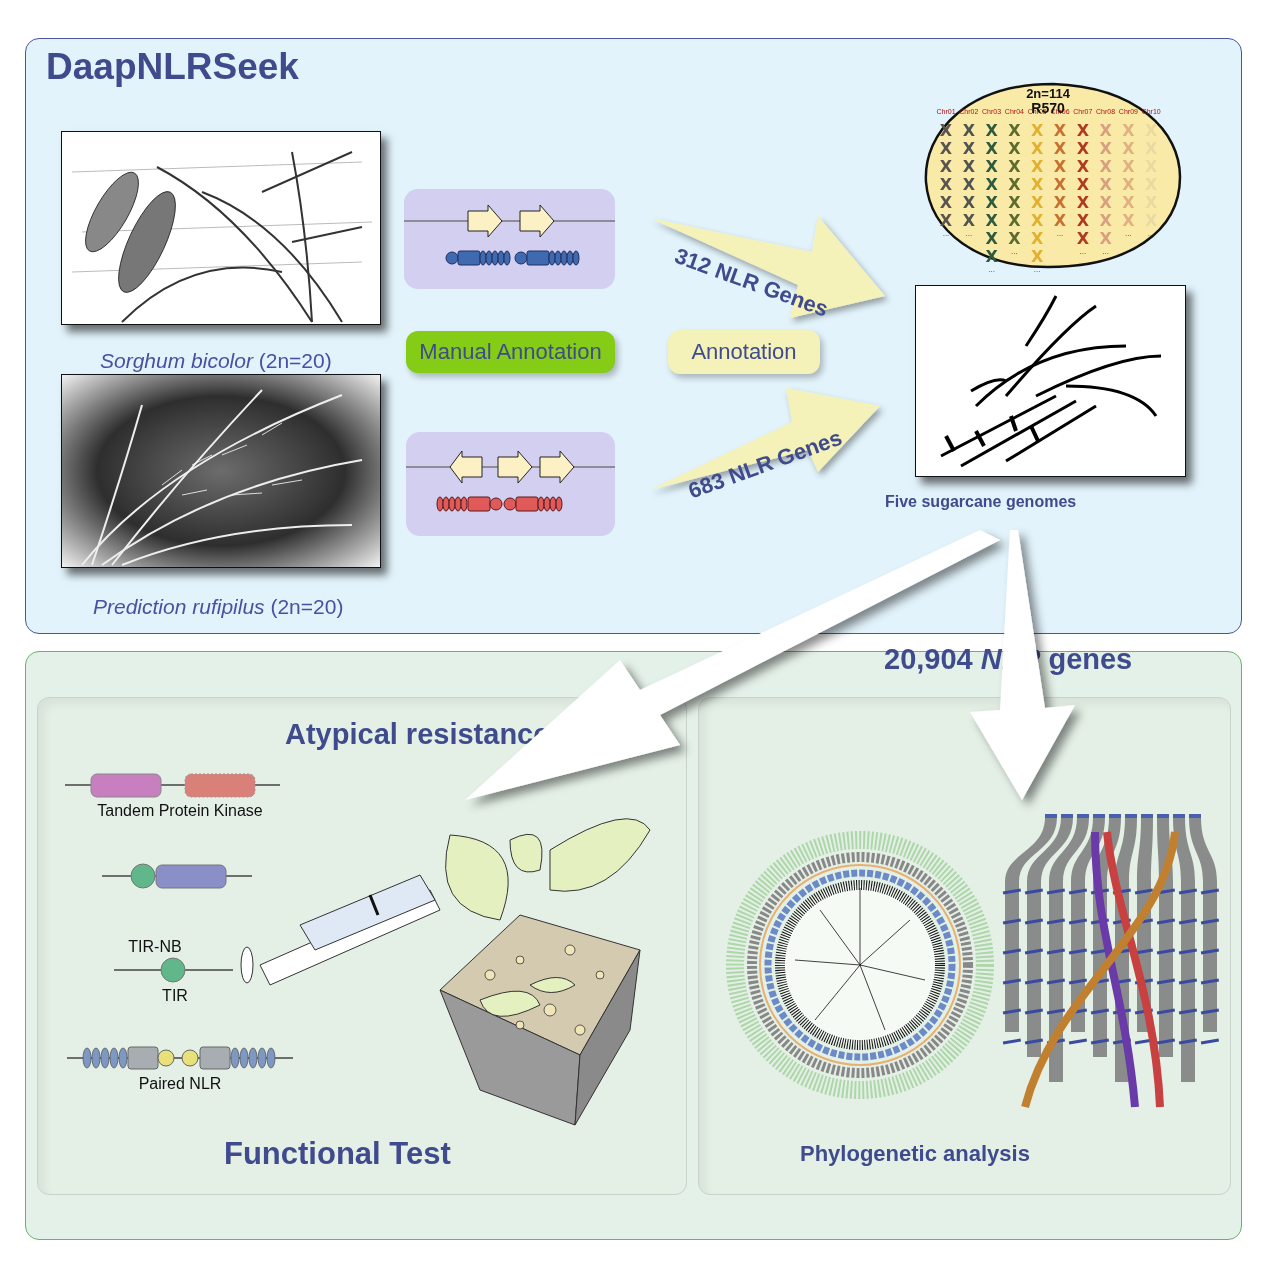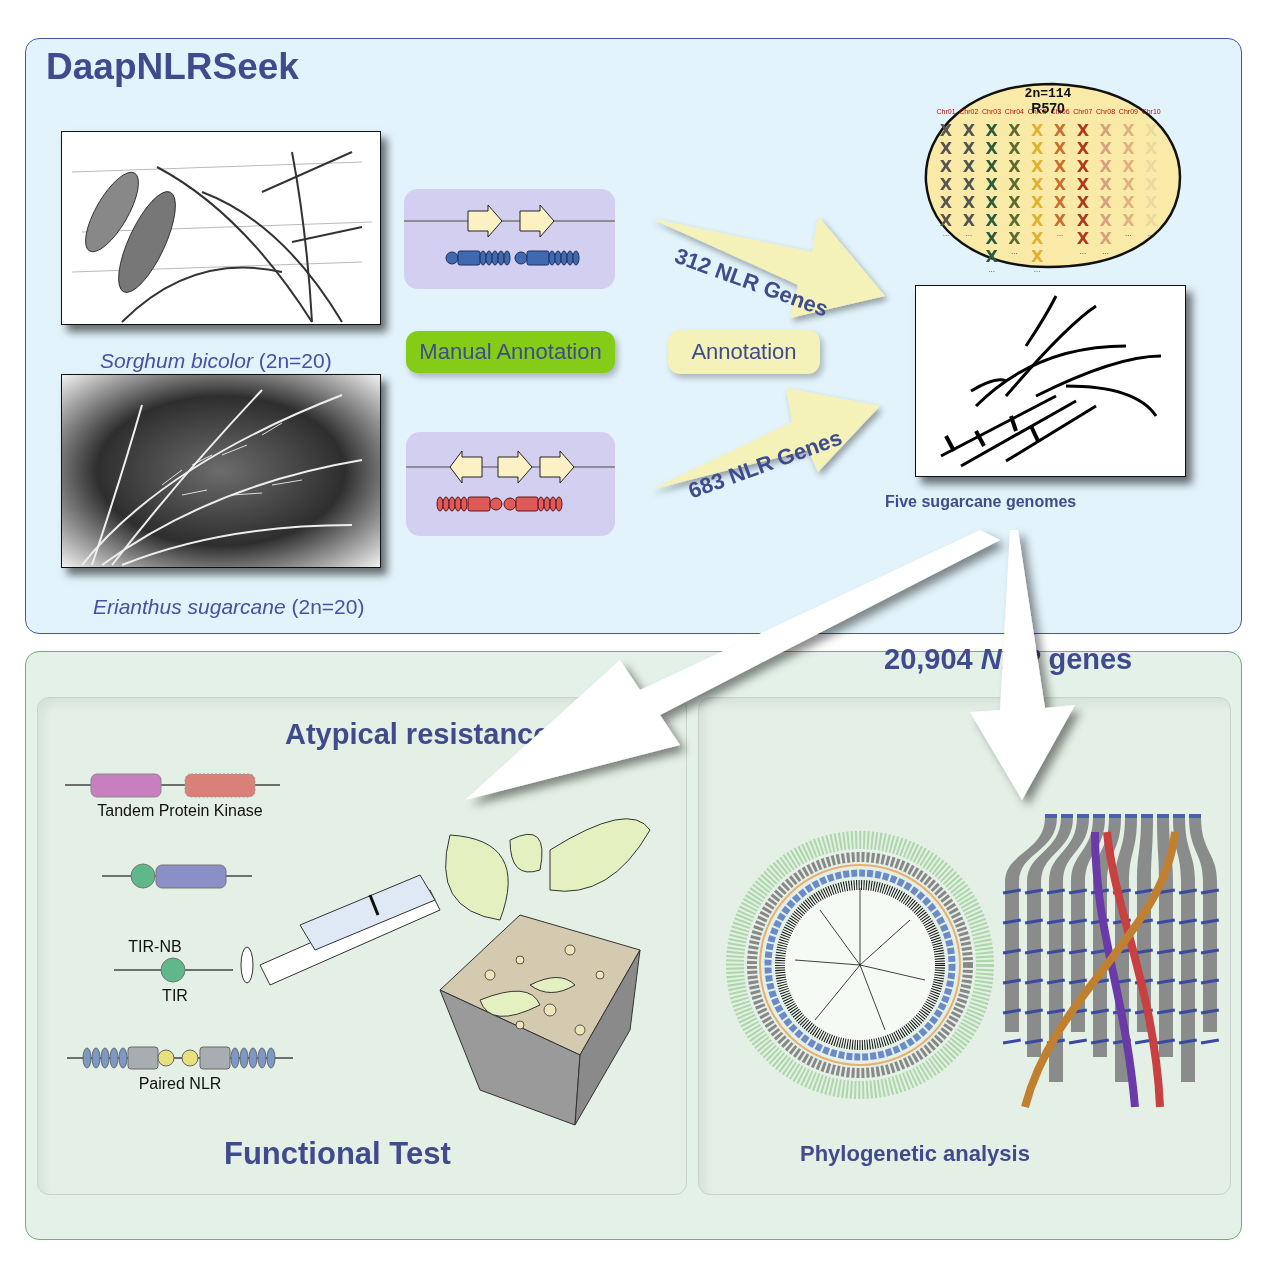--- a/index.html
+++ b/index.html
@@ -232,7 +232,7 @@
       <text x="233.20000000000002" y="154" font-size="8" fill="#333" text-anchor="middle">...</text>
     </g>
 </svg>
-<div class="abs" style="left:918px;top:86px;width:260px;text-align:center;font-weight:bold;font-size:13px;color:#111;font-family:Liberation Mono, monospace;">2n=114</div>
+<div class="abs" style="left:918px;top:86px;width:260px;text-align:center;font-weight:bold;font-size:13px;color:#111;">2n=114</div>
 <div class="abs" style="left:918px;top:100px;width:260px;text-align:center;font-weight:bold;font-size:14px;color:#111;">R570</div>
 
 <div class="abs photo" style="left:915px;top:285px;width:269px;height:190px;">

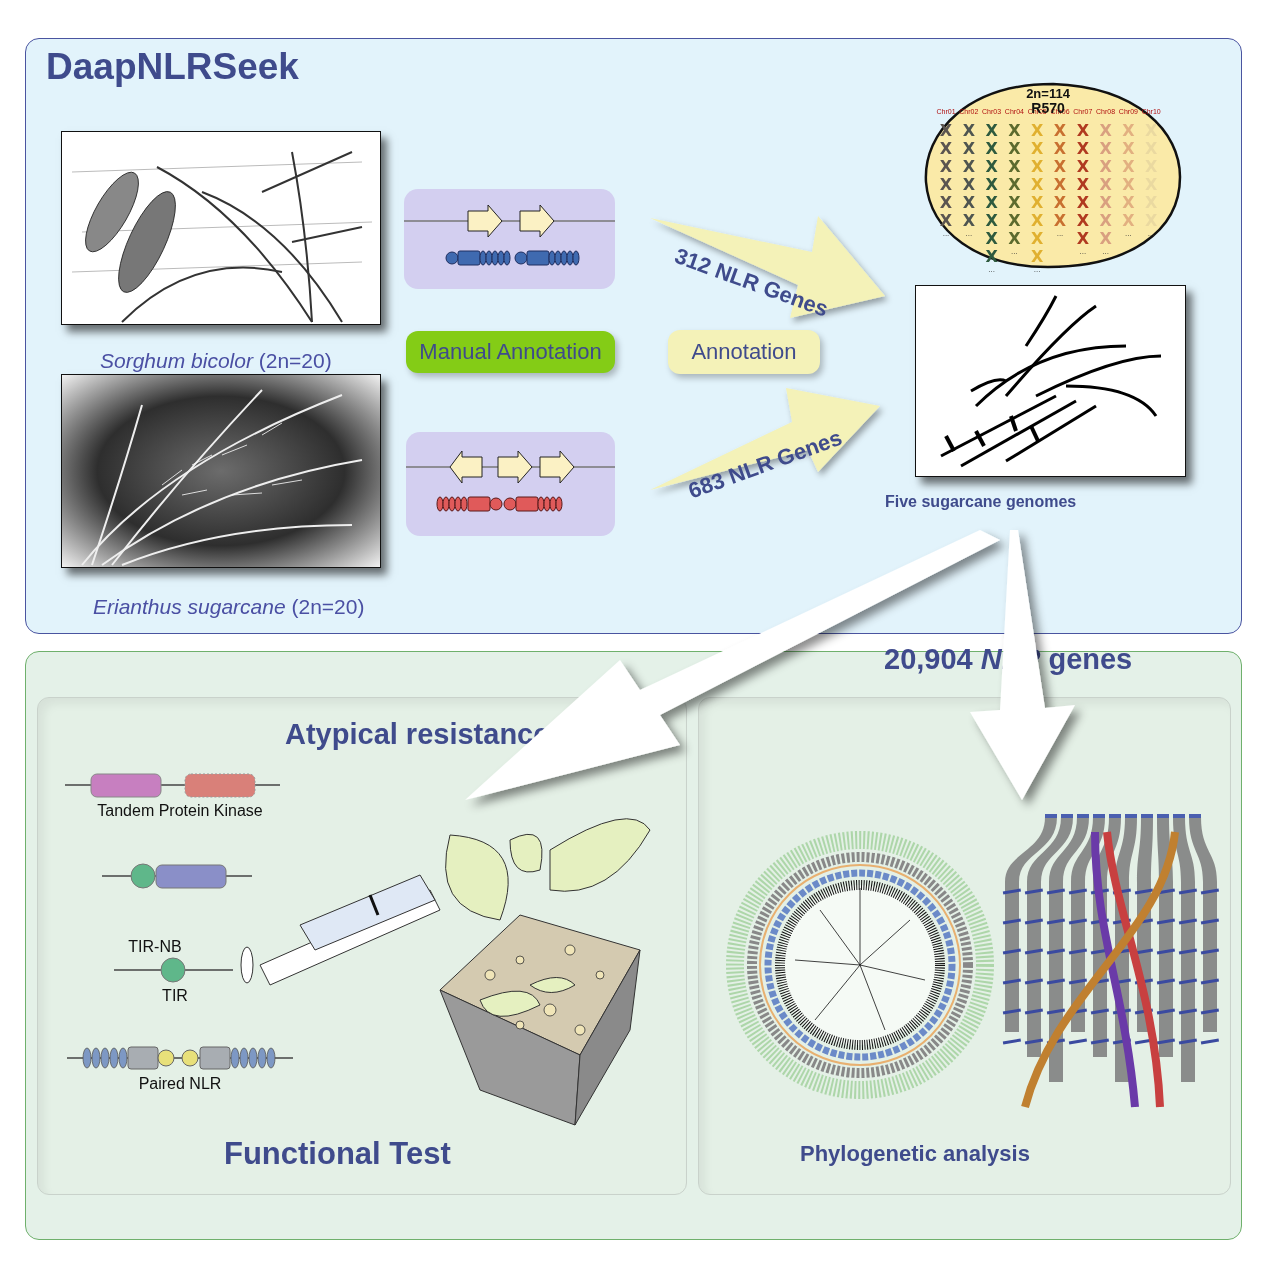--- a/index.html
+++ b/index.html
@@ -64,7 +64,7 @@
   </svg>
 </div>
 <div class="abs label-blue" style="left:93px;top:587px;">
-  <i>Erianthus sugarcane</i>
+  <i>Prediction rufipilus</i>
   <span>(2n=20)</span>
 </div>
 

